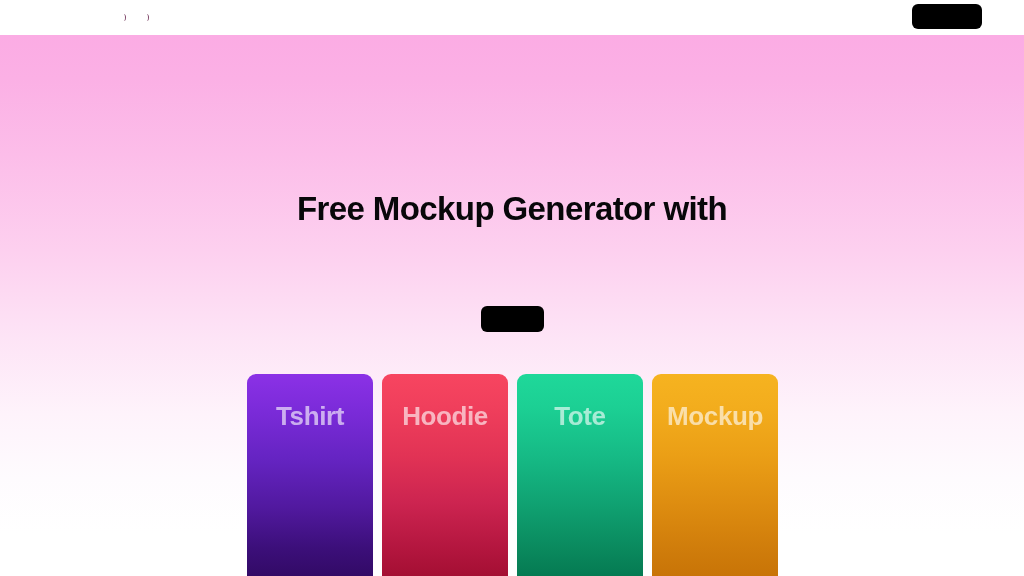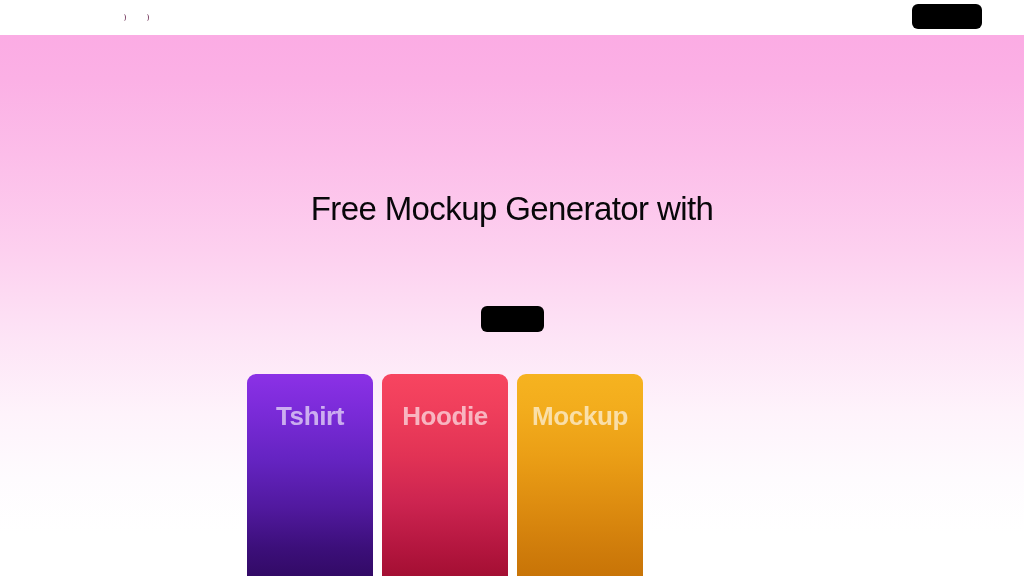--- a/index.html
+++ b/index.html
@@ -129,7 +129,7 @@
     text-align: center;
     font-size: 33px;
     line-height: 1.0;
-    font-weight: normal;
+    font-weight: bold;
     letter-spacing: -0.6px;
     color: #08070a;
   }

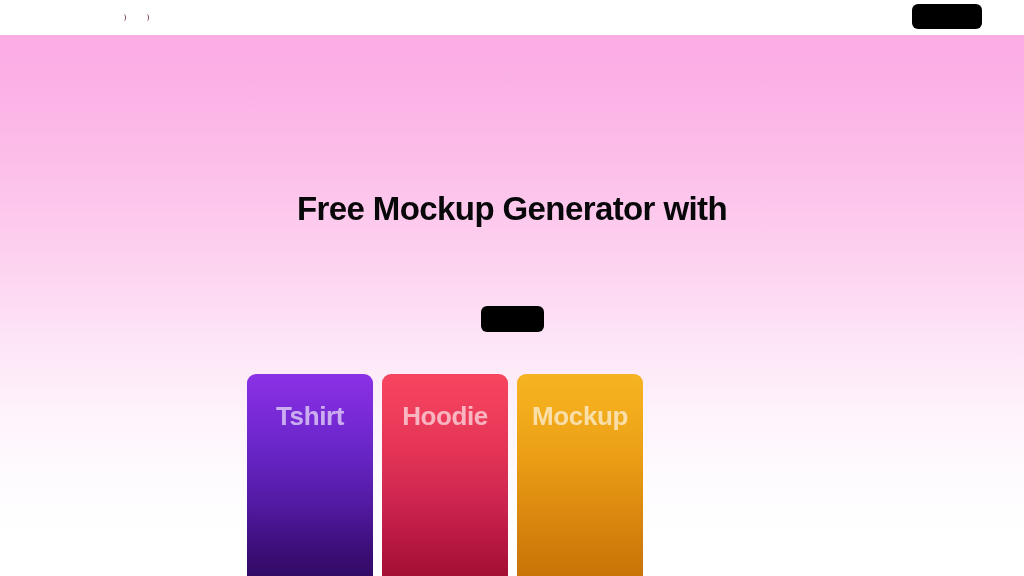--- a/index.html
+++ b/index.html
@@ -254,6 +254,9 @@
       <span class="category-card-label">Hoodie</span>
     </div>
 
+    <div class="category-card card-tote">
+      <span class="category-card-label">Tote</span>
+    </div>
 
     <div class="category-card card-sweat">
       <span class="category-card-label">Mockup</span>

